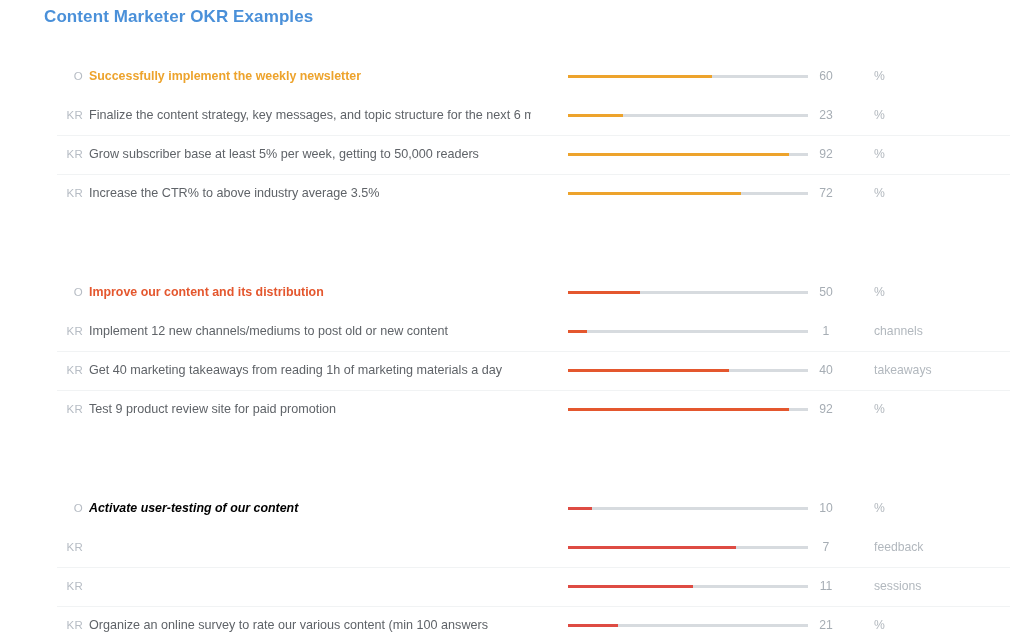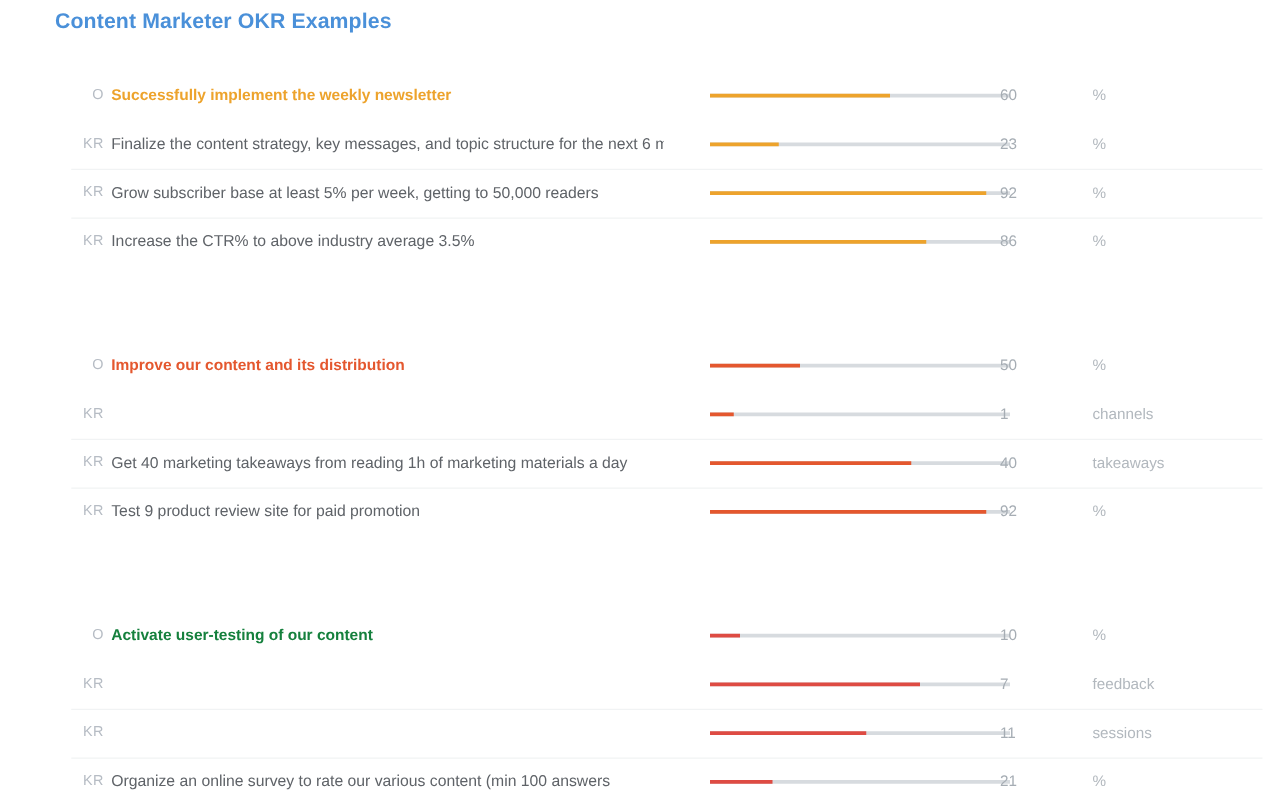--- a/index.html
+++ b/index.html
@@ -128,7 +128,7 @@
     position: absolute;
     left: 800px;
     width: 52px;
-    text-align: left;
+    text-align: center;
     line-height: 39px;
     font-size: 12.2px;
     color: #a6adb4;

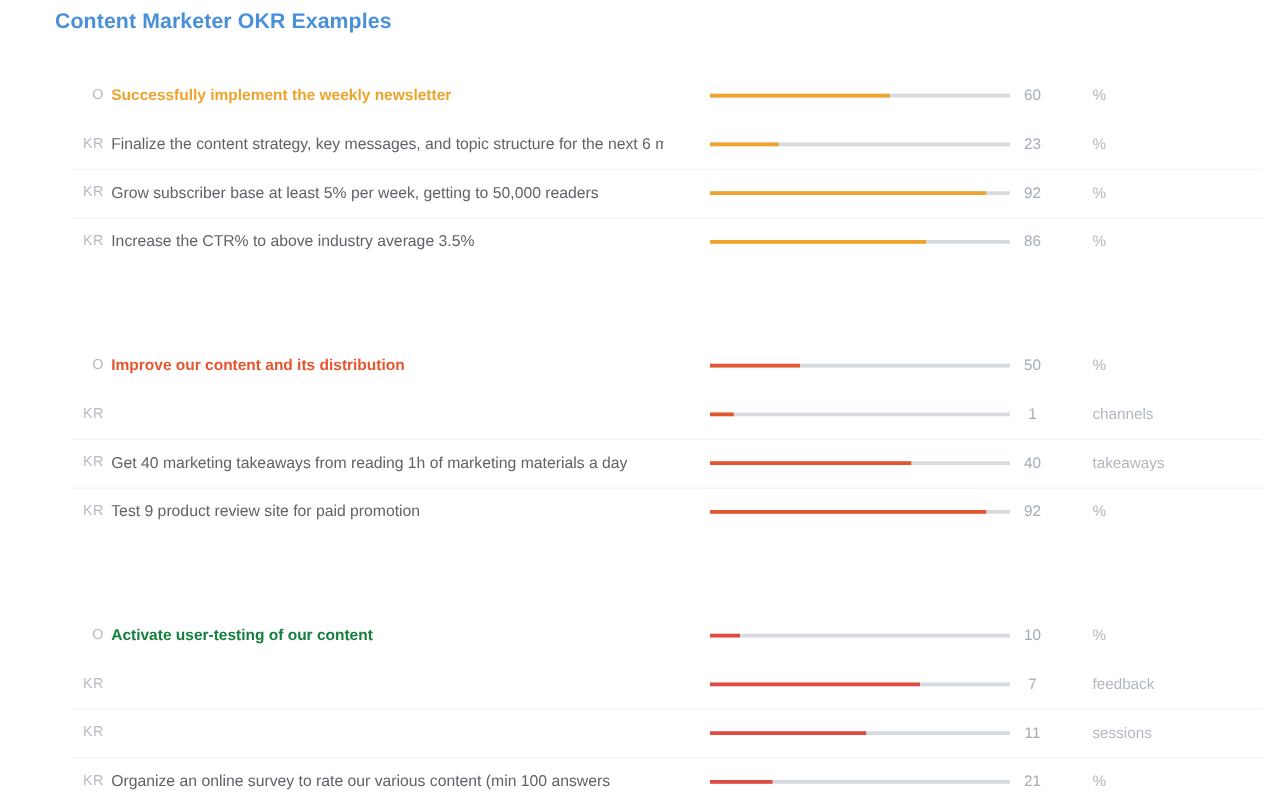--- a/index.html
+++ b/index.html
@@ -192,7 +192,7 @@
             <div class="bar-track" style="background: rgb(215, 219, 223);"></div>
             <div class="bar-fill" style="width: 72%; background: rgb(237, 163, 44);"></div>
           </div>
-          <div class="row-value">86</div>
+          <div class="row-value">72</div>
           <div class="row-unit">%</div>
         </div>
       </div>

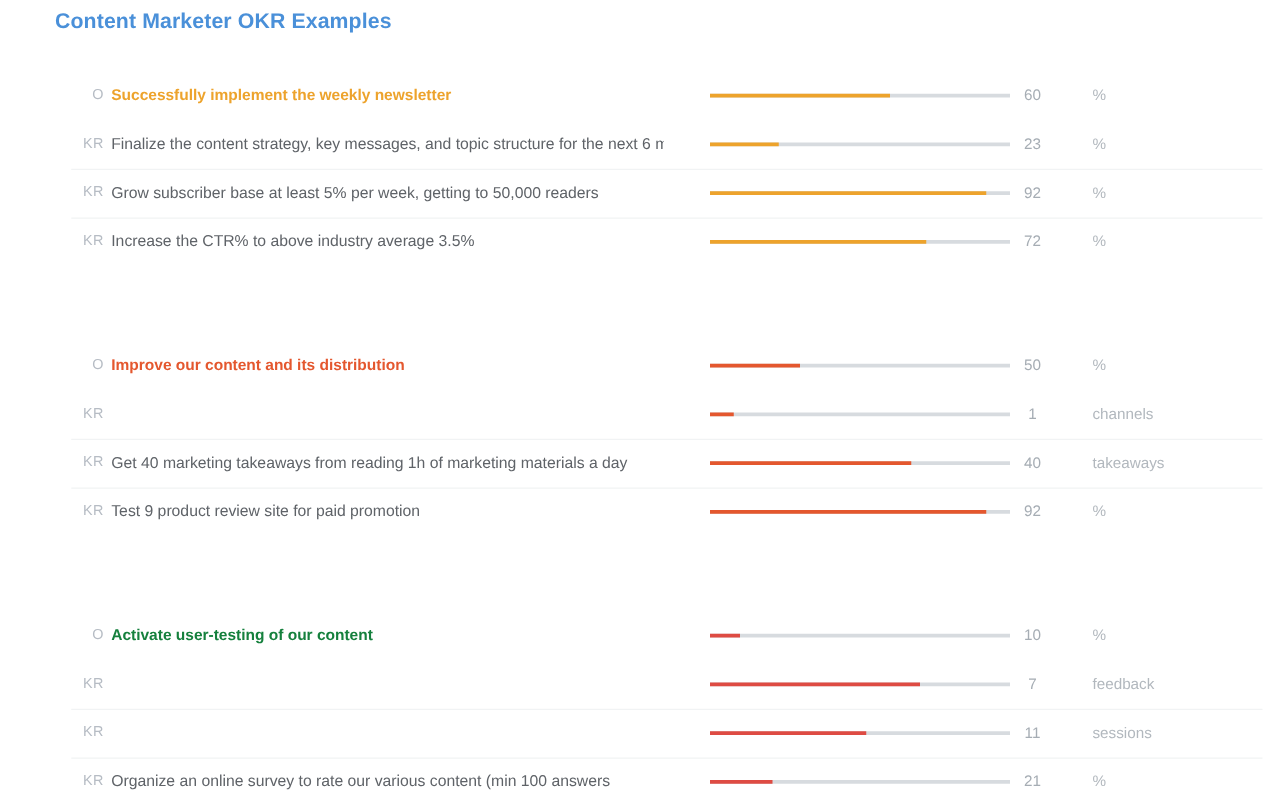--- a/index.html
+++ b/index.html
@@ -212,6 +212,7 @@
         <div class="okr-row no-rule">
           <div class="row-rule"></div>
           <div class="type-badge">KR</div>
+          <div class="row-title">Implement 12 new channels/mediums to post old or new content</div>
           <div class="bar-wrap">
             <div class="bar-track" style="background: rgb(215, 219, 223);"></div>
             <div class="bar-fill" style="width: 8%; background: rgb(228, 87, 46);"></div>

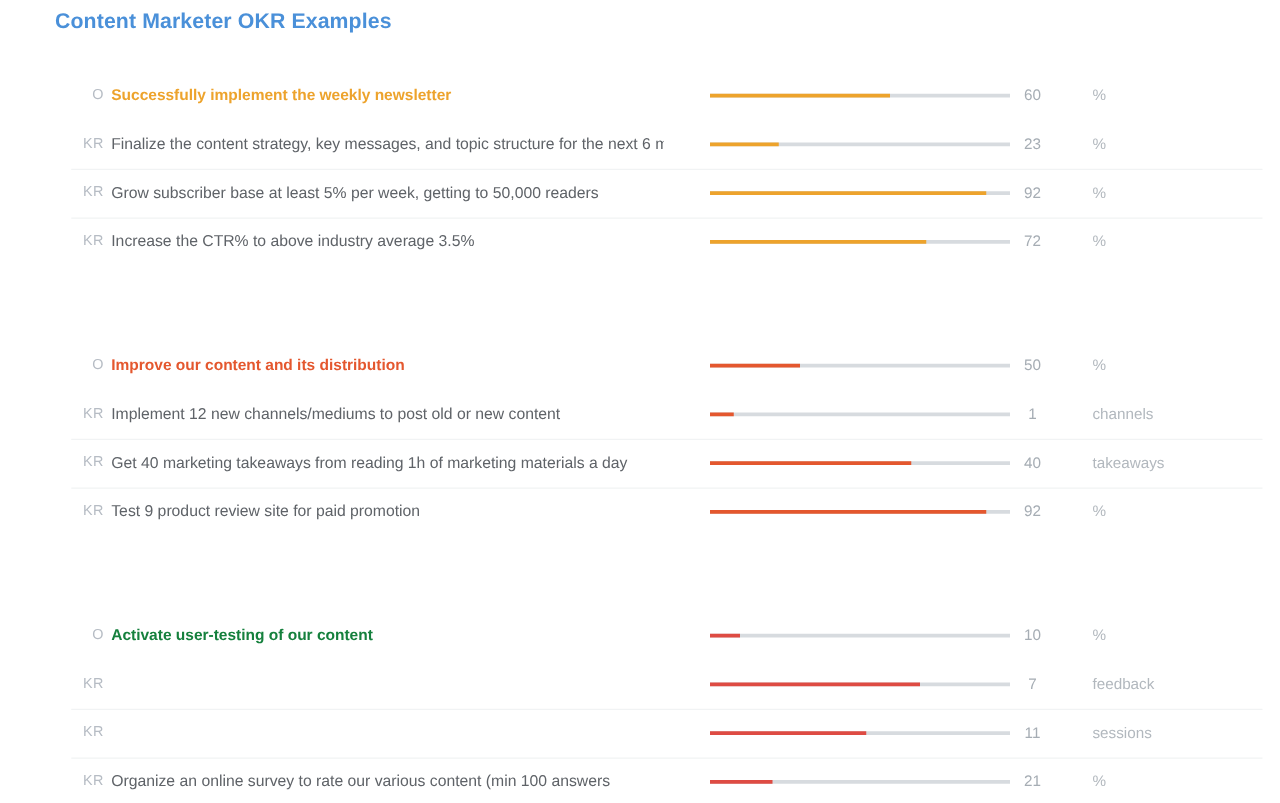--- a/index.html
+++ b/index.html
@@ -248,7 +248,7 @@
         <div class="okr-row objective no-rule">
           <div class="row-rule"></div>
           <div class="type-badge">O</div>
-          <div class="row-title" style="color: #15803d;">Activate user-testing of our content</div>
+          <div class="row-title" style="color: #000000; font-style: italic;">Activate user-testing of our content</div>
           <div class="bar-wrap">
             <div class="bar-track" style="background: rgb(215, 219, 223);"></div>
             <div class="bar-fill" style="width: 10%; background: rgb(222, 75, 67);"></div>

